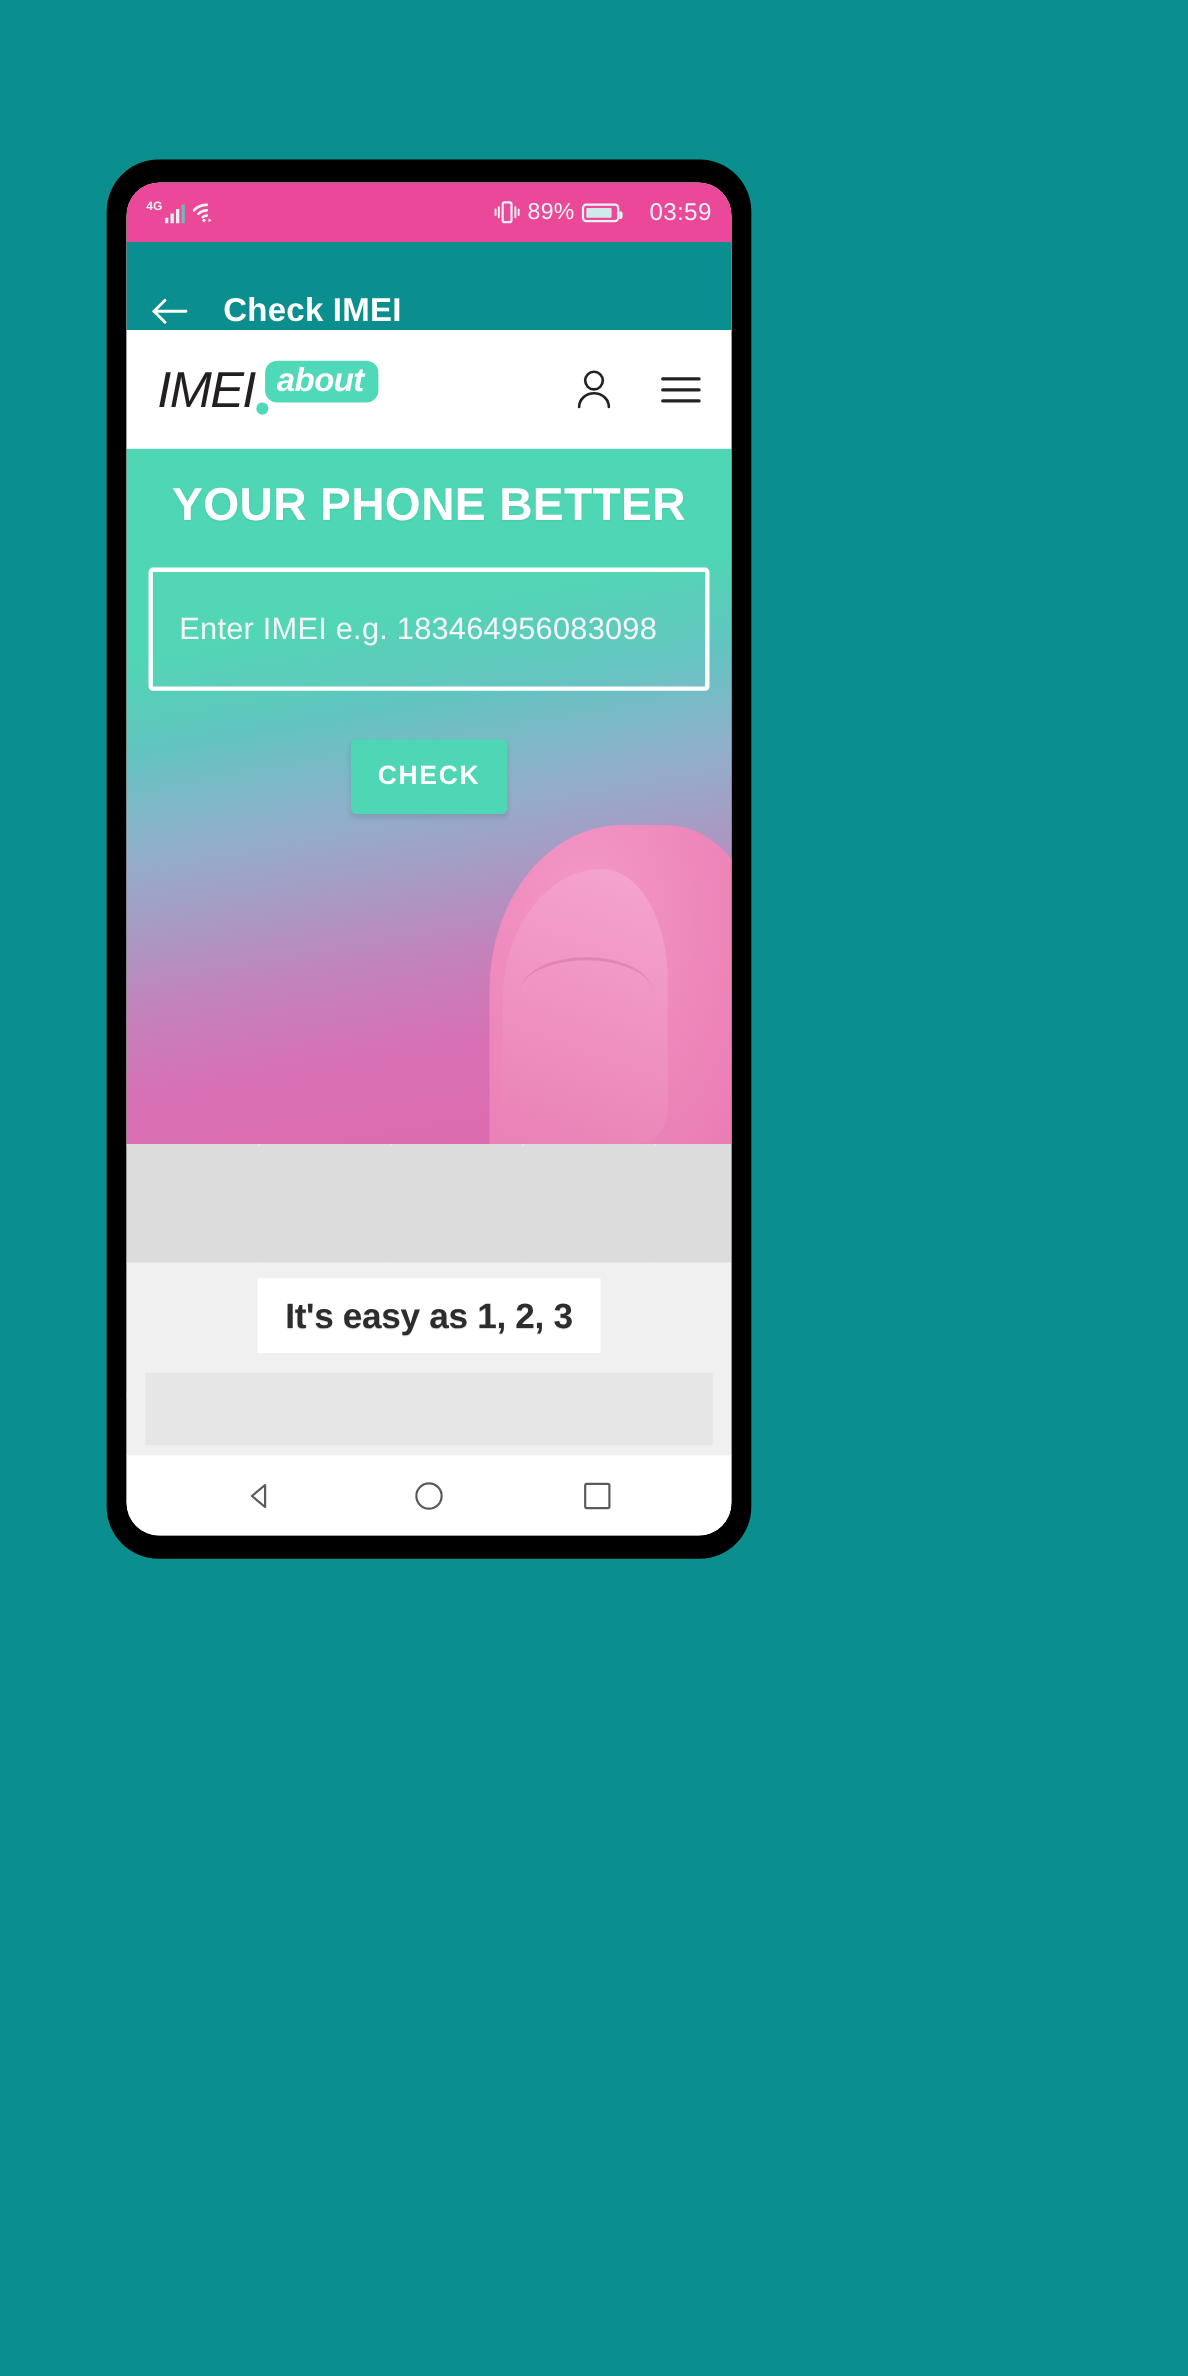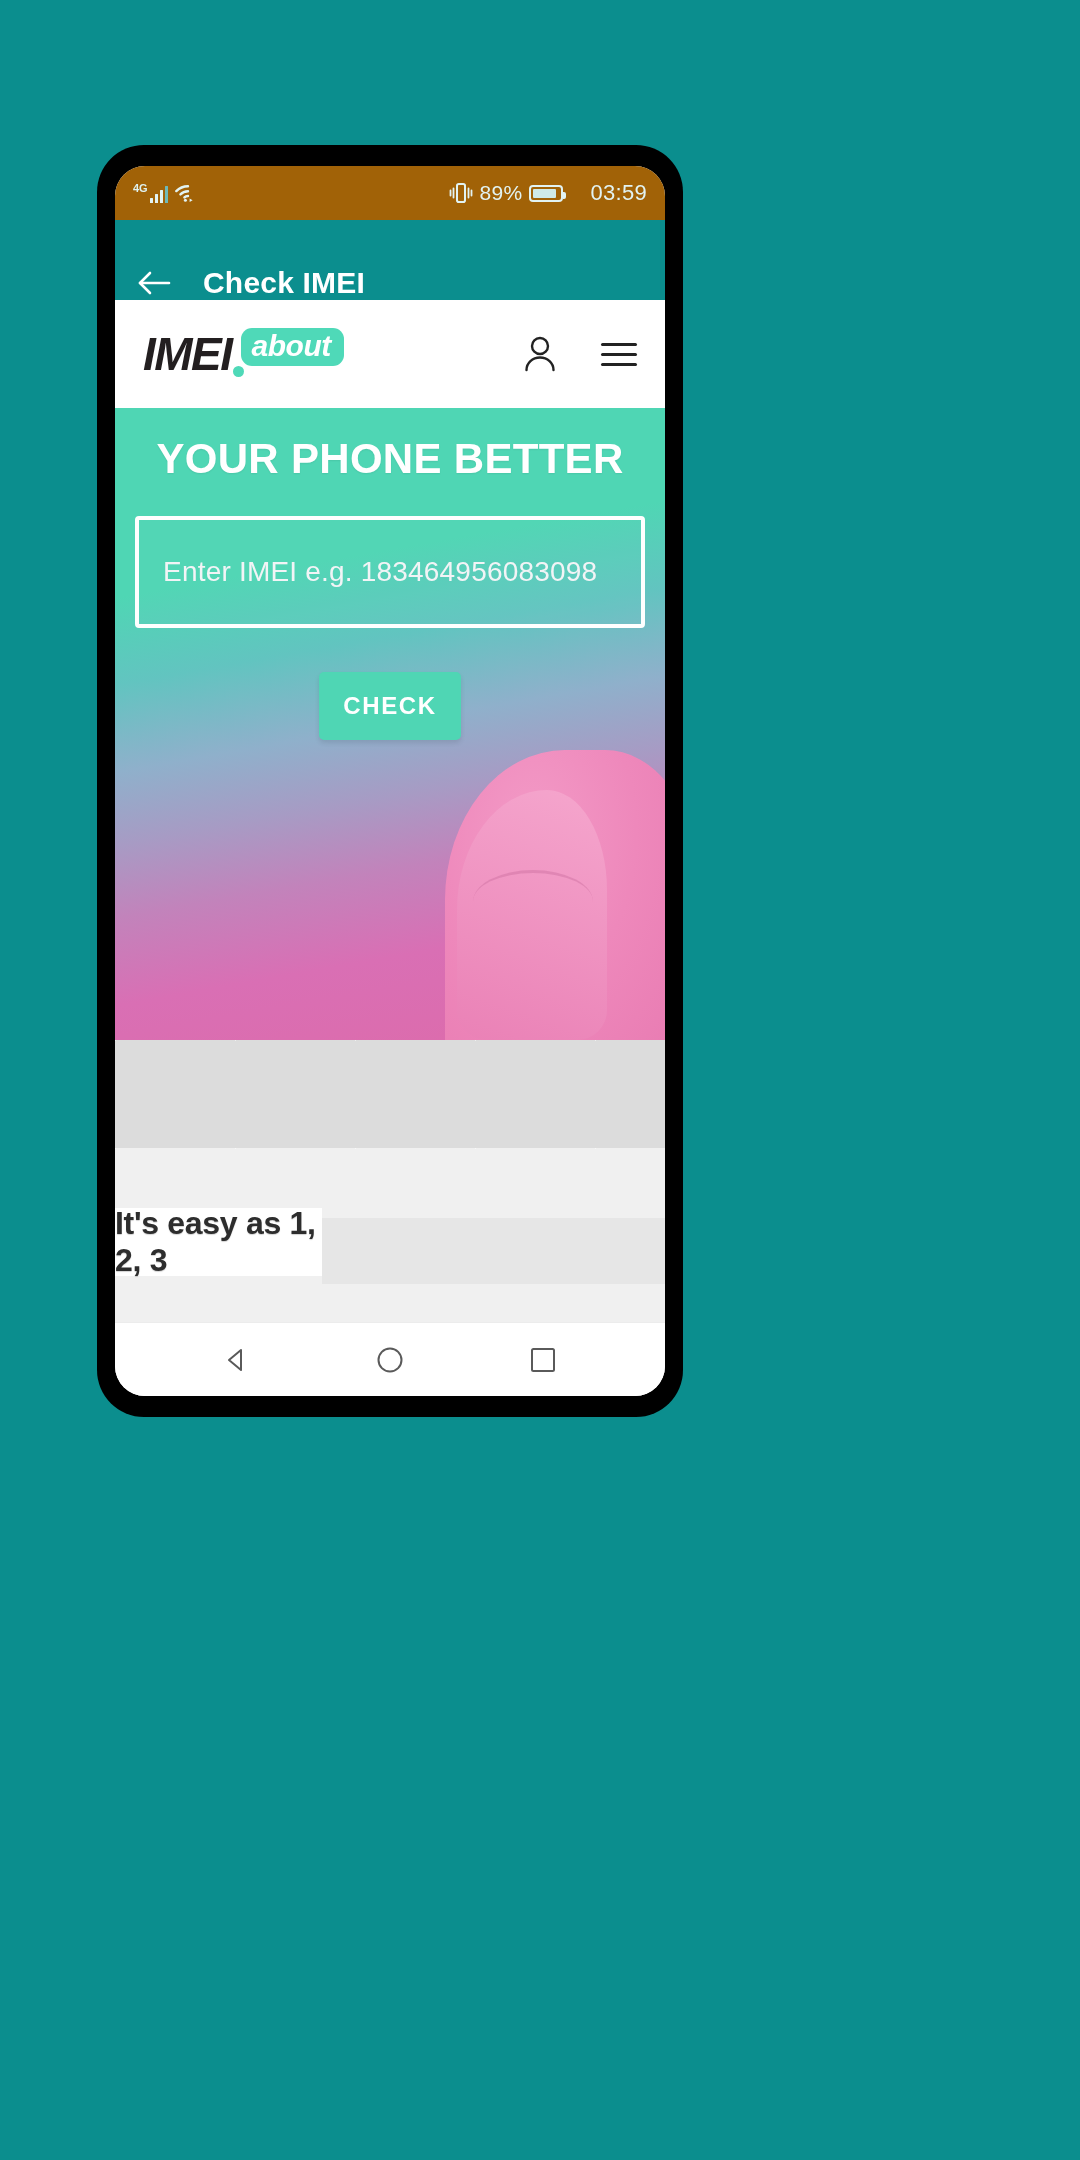--- a/index.html
+++ b/index.html
@@ -47,7 +47,7 @@
   
   .status-bar {
     height: 54px;
-    background: #a16207;
+    background: #ec4899;
     flex: 0 0 auto;
     display: flex;
     align-items: center;

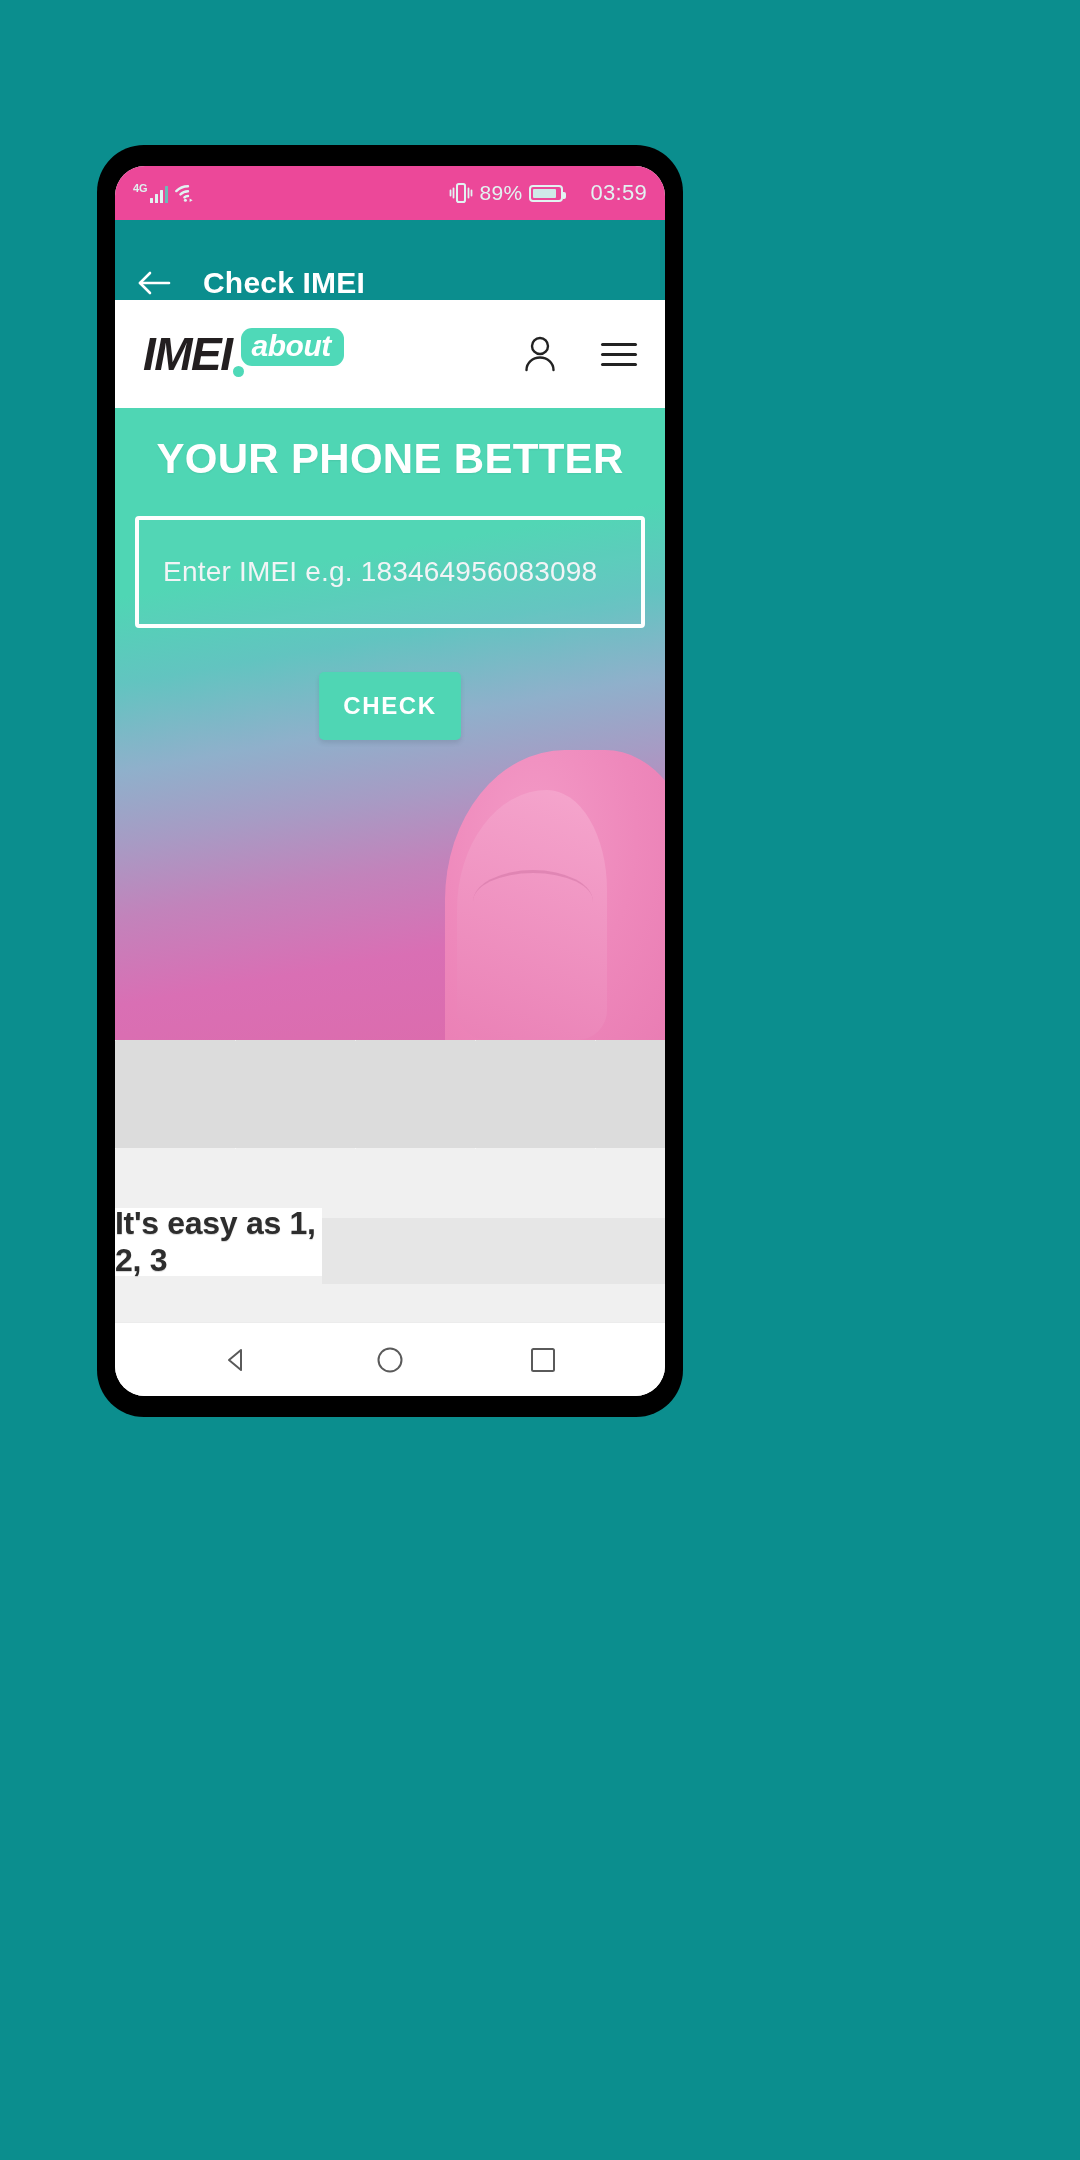--- a/index.html
+++ b/index.html
@@ -128,7 +128,7 @@
   .logo { display: flex; align-items: center; }
   .logo-imei {
     font-size: 46px;
-    font-weight: 700;
+    font-weight: 400;
     font-style: italic;
     color: #231f20;
     letter-spacing: -1.5px;

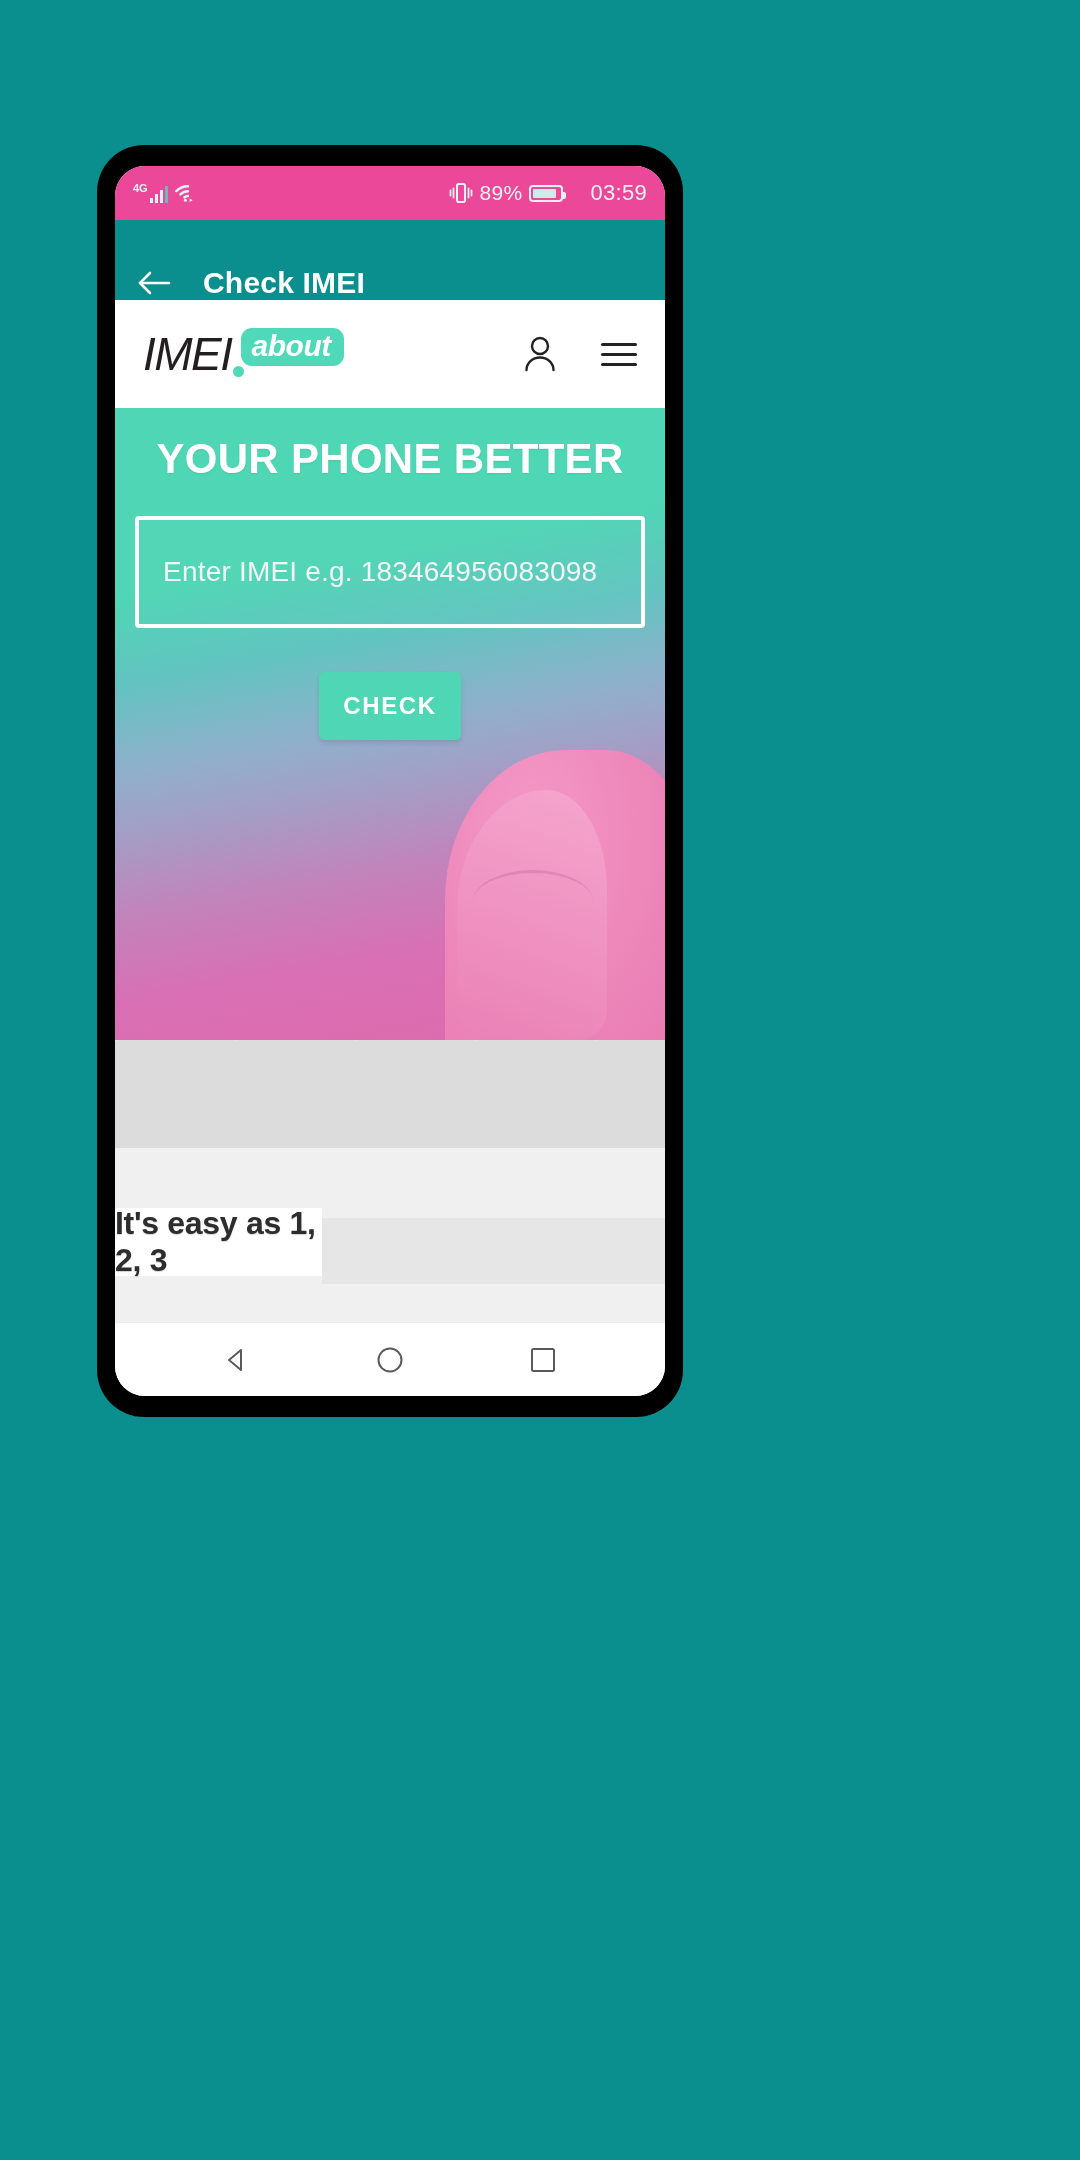--- a/index.html
+++ b/index.html
@@ -287,7 +287,7 @@
       linear-gradient(65deg, rgba(255,255,255,0.6) 1px, transparent 1px);
     background-size: 120px 120px, 120px 120px;
     display: flex;
-    flex-direction: row;
+    flex-direction: column;
     align-items: center;
     padding-top: 14px;
   }

